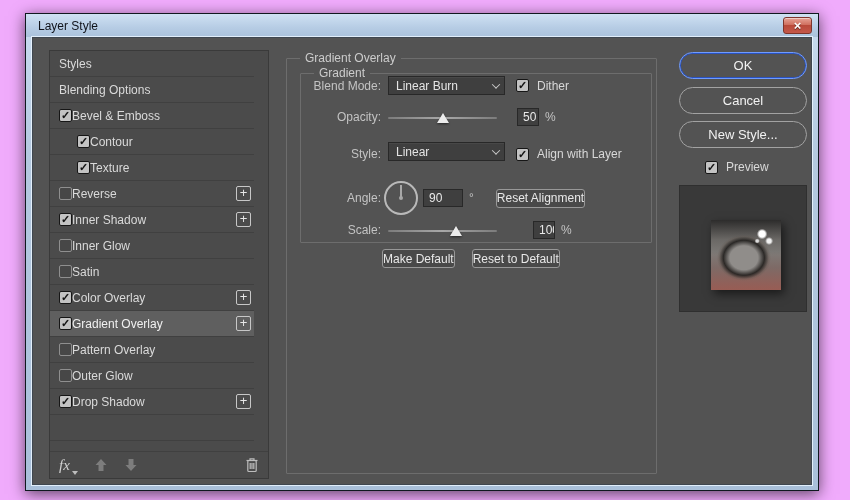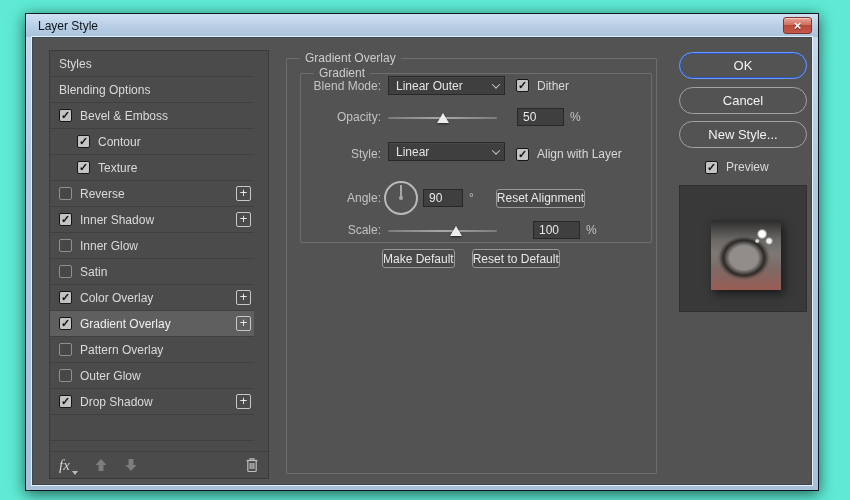--- a/index.html
+++ b/index.html
@@ -5,7 +5,7 @@
   * { box-sizing: border-box; margin: 0; padding: 0; }
   html,body { width:850px; height:500px; }
   body { font-family:"Liberation Sans", sans-serif; background:#1d1d1d; overflow:hidden; }
-  .stage { position:relative; width:850px; height:500px; background:#5eead4; }
+  .stage { position:relative; width:850px; height:500px; background:#f0abfc; }
 
   
   .dialog { position:absolute; left:25px; top:13px; width:794px; height:478px;

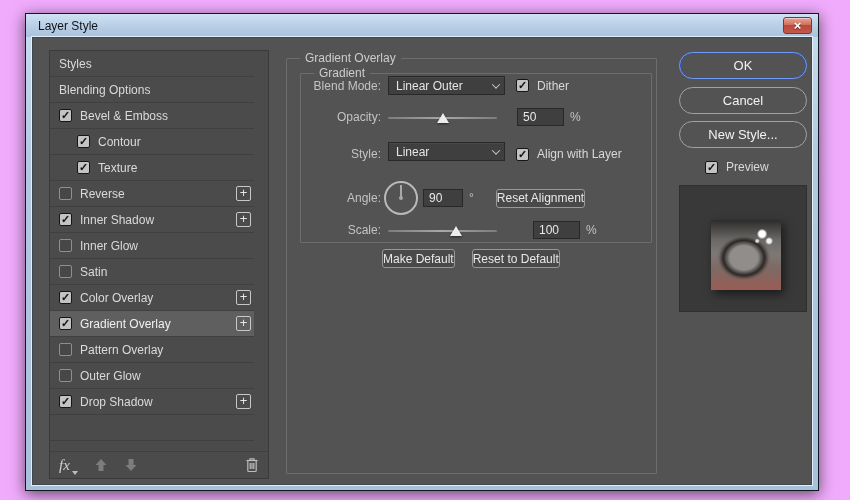--- a/index.html
+++ b/index.html
@@ -250,7 +250,7 @@
           <div class="frow" style="top:2px;">
             <span class="flabel">Blend Mode:</span>
             <div class="select ctrl">
-              <span class="sel-text">Linear Outer</span>
+              <span class="sel-text">Linear Burn</span>
               <span class="chev">
                   <i></i>
                 </span>

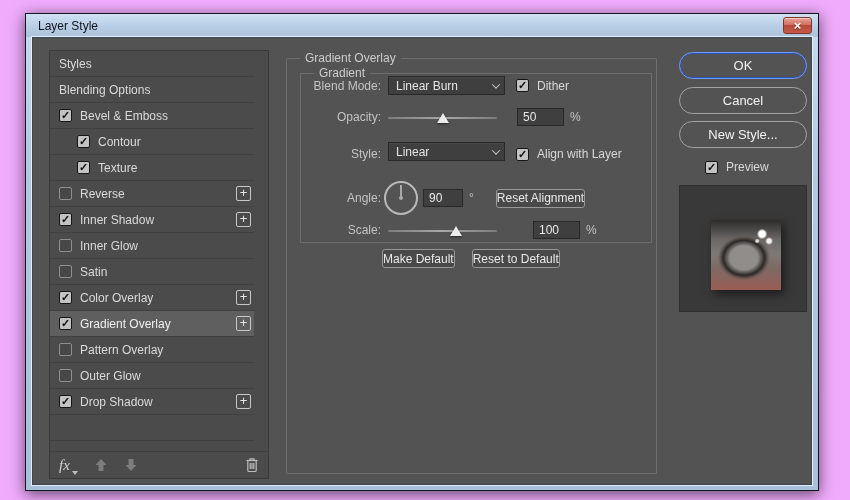--- a/index.html
+++ b/index.html
@@ -30,7 +30,7 @@
   .list-row { position:relative; height:26px; margin-right:14px; border-bottom:1px solid #404040;
               display:flex; align-items:center; padding-left:9px; cursor:pointer; color:#dadada; }
   .list-row.selected { background:#5f5f5f; color:#f0f0f0; }
-  .list-row .lbl { margin-left:8px; }
+  .list-row .lbl { }
   .list-row.nocheck .lbl { margin-left:0; }
   .plus-btn { margin-left:auto; margin-right:3px; width:15px; height:15px; border:1px solid #c7c7c7; border-radius:2px;
               color:#e8e8e8; font-size:13px; line-height:12px; text-align:center; cursor:pointer; flex:none; }

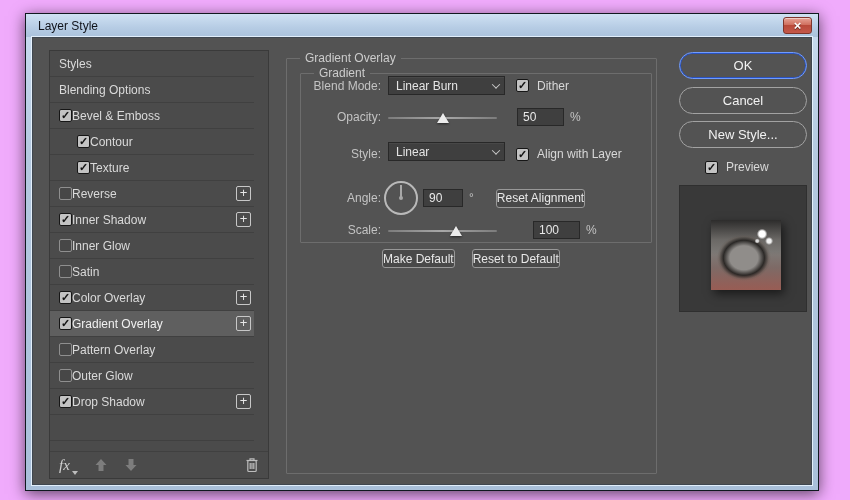--- a/index.html
+++ b/index.html
@@ -77,7 +77,7 @@
                    border-left:6px solid transparent; border-right:6px solid transparent;
                    border-bottom:10px solid #ececec; filter:drop-shadow(0 1px 1px rgba(0,0,0,.55)); }
 
-  .valbox { width:47px; height:18px; background:#3f3f3f; border:1px solid #282828; color:#e8e8e8;
+  .valbox { width:22px; height:18px; background:#3f3f3f; border:1px solid #282828; color:#e8e8e8;
             font-family:"Liberation Sans", sans-serif; font-size:12px; padding-left:5px; outline:none; }
   .unit { margin-left:6px; color:#c3c3c3; }
 

